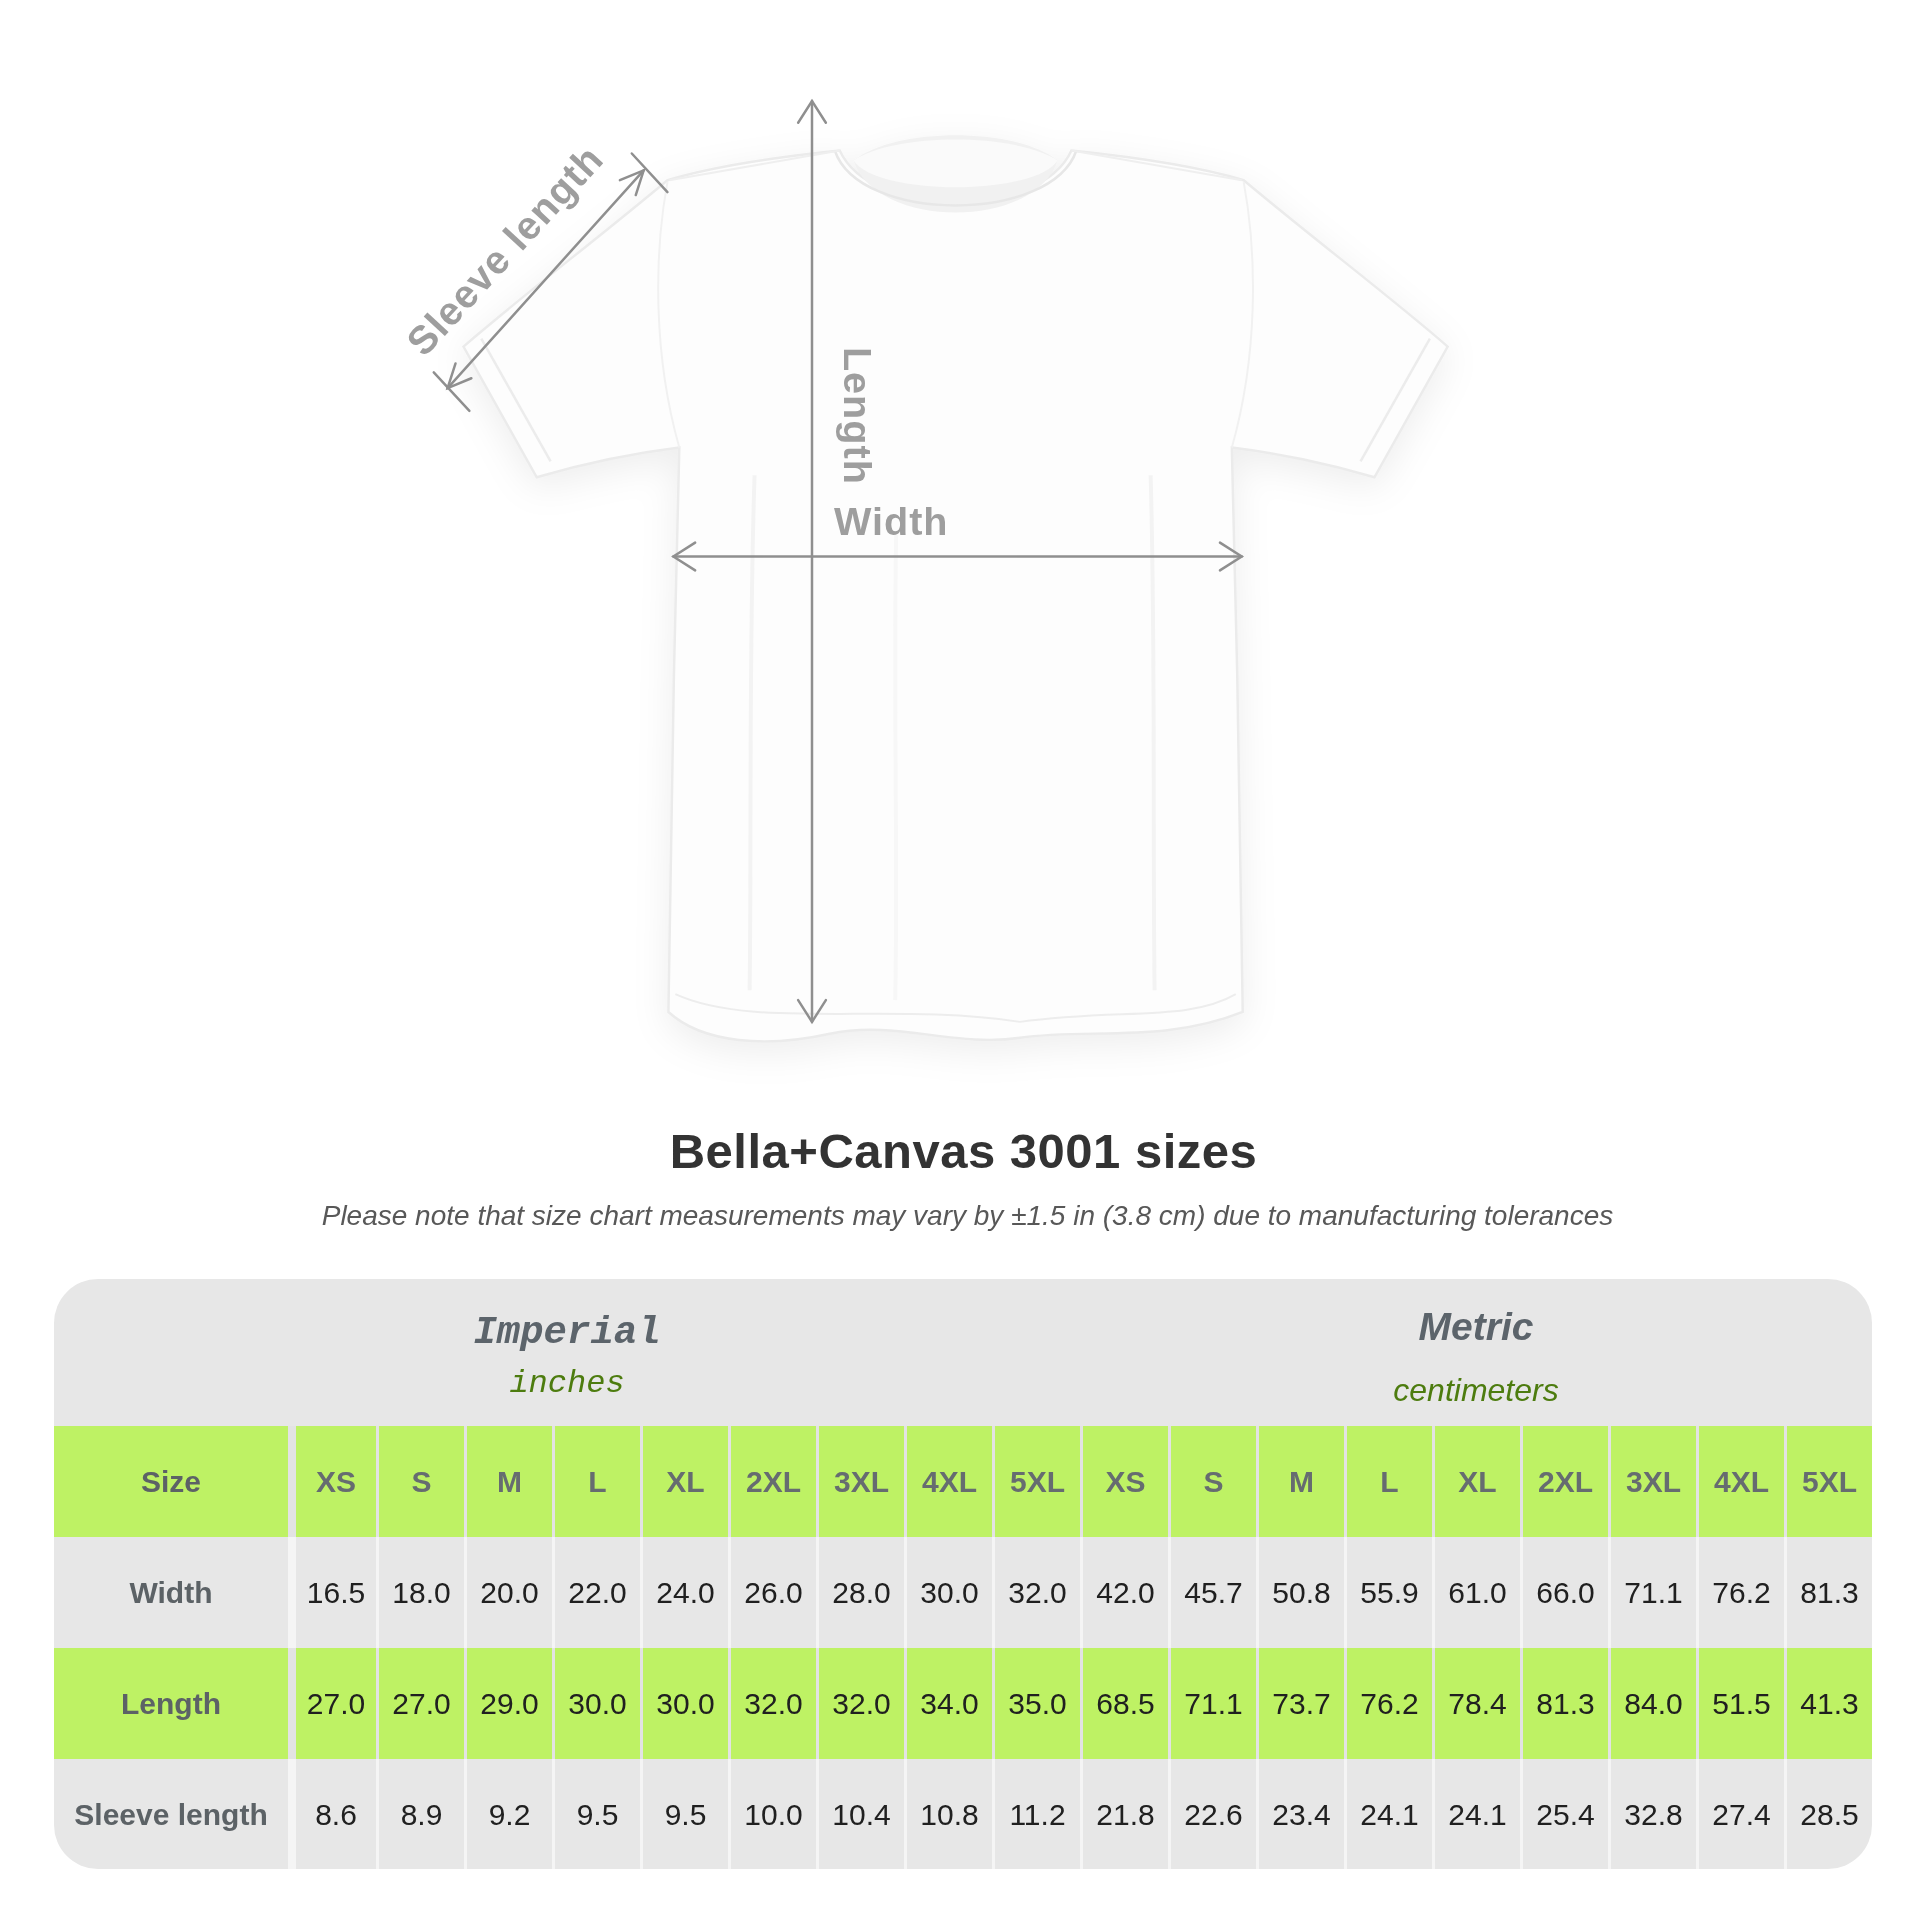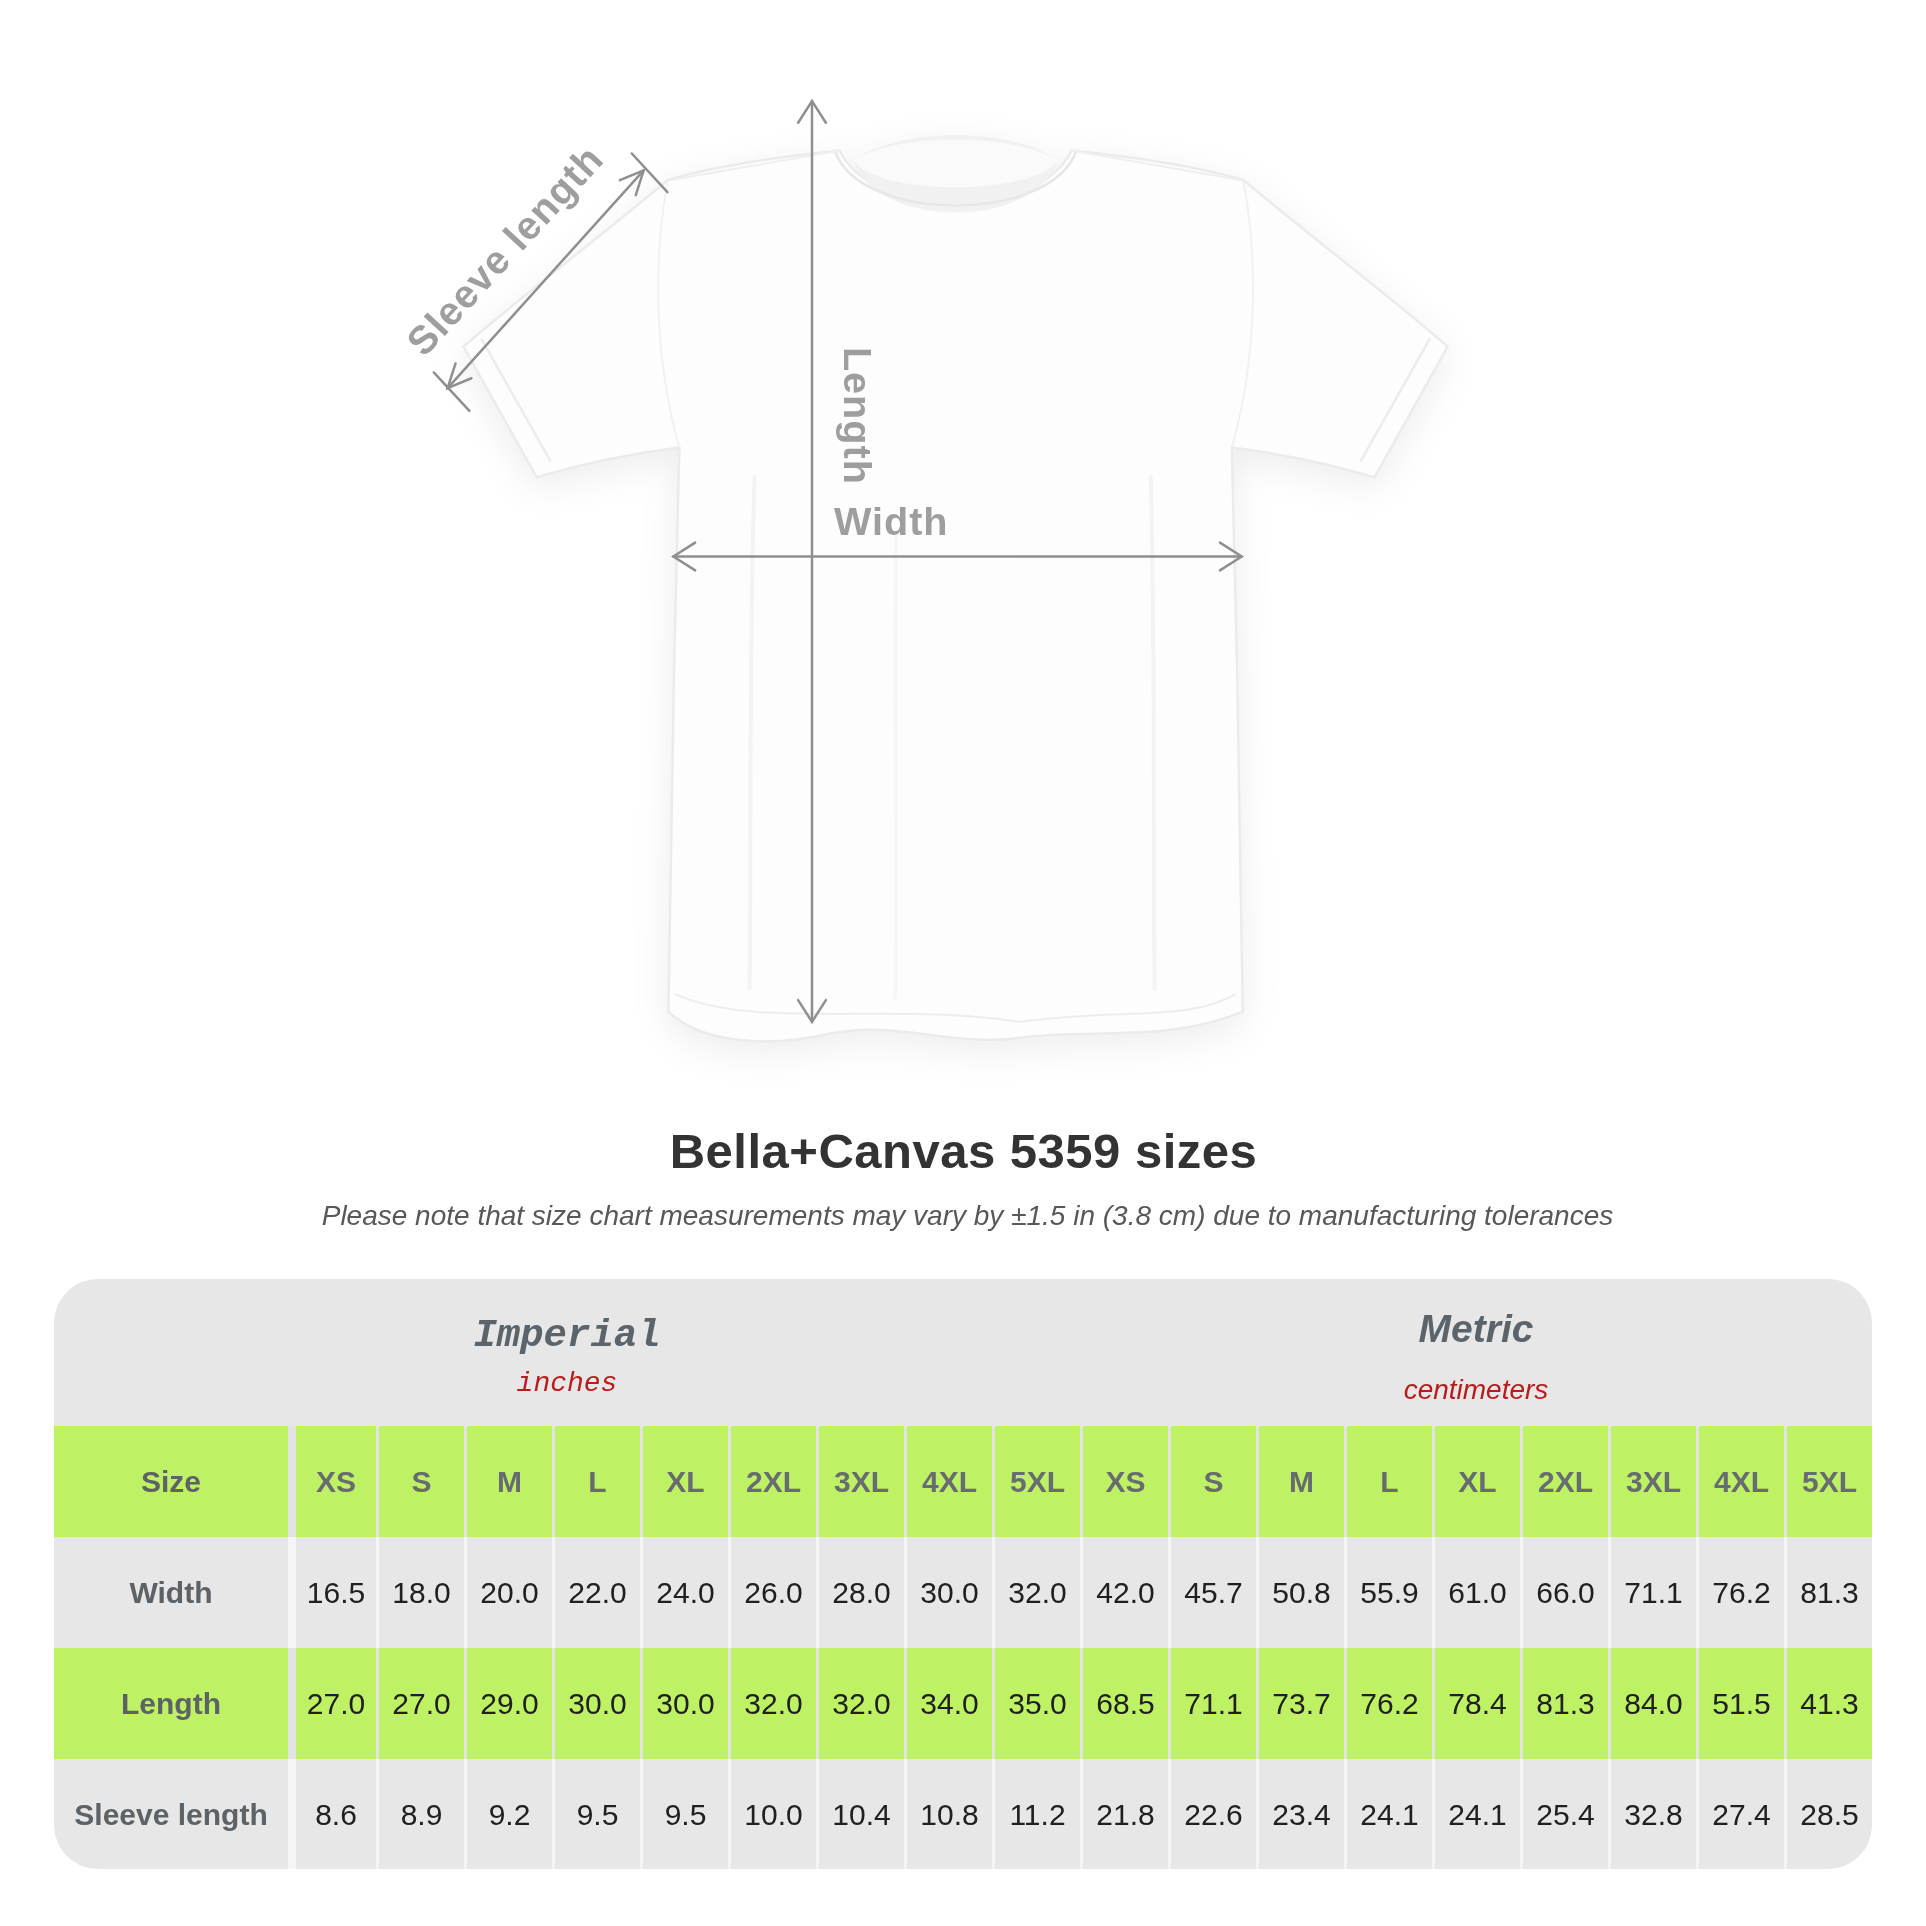--- a/index.html
+++ b/index.html
@@ -129,7 +129,7 @@
     <text class="dim-label" x="900" y="540" text-anchor="middle" fill="#9e9e9e">Width</text>
   </svg>
 
-  <h1 class="title">Bella+Canvas 5359 sizes</h1>
+  <h1 class="title">Bella+Canvas 3001 sizes</h1>
   <p class="note">Please note that size chart measurements may vary by ±1.5 in (3.8 cm) due to manufacturing tolerances</p>
 
   <div class="table-card">

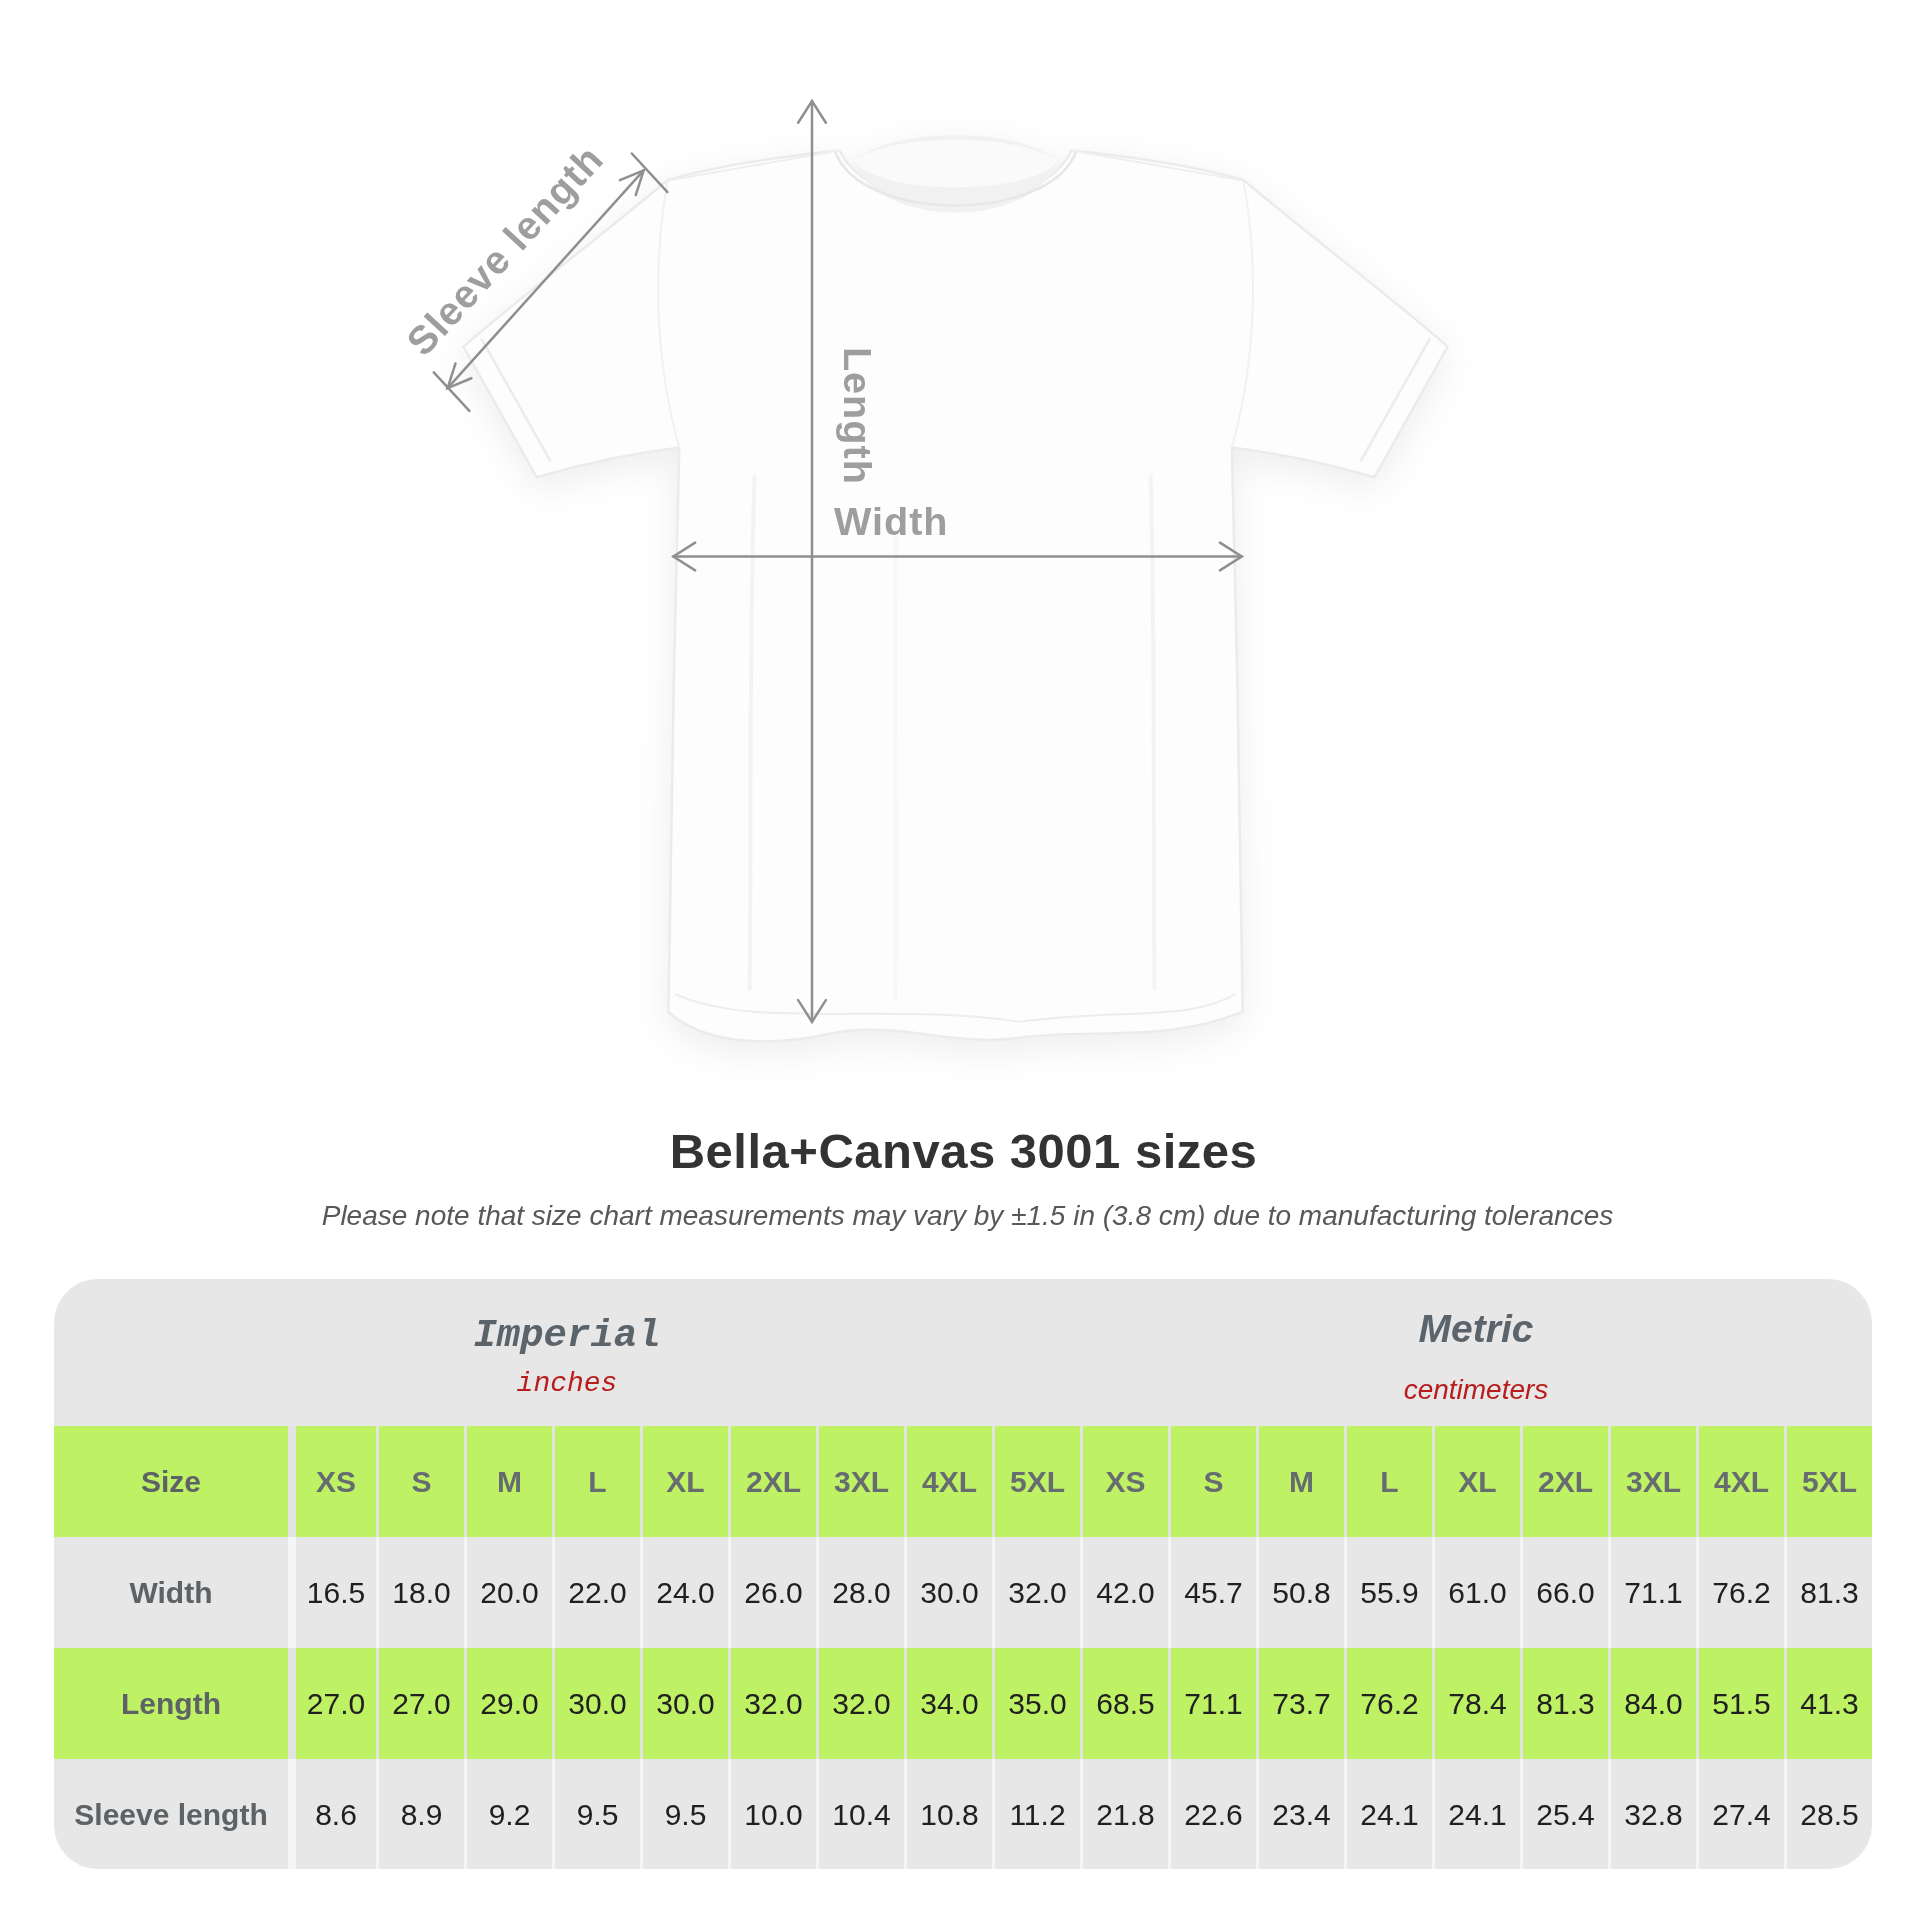--- a/index.html
+++ b/index.html
@@ -41,7 +41,7 @@
   .band-imperial{grid-column:1 / 11;font-family:Liberation Mono, monospace;}
   .band-metric{grid-column:11 / 20;gap:23px;}
   .g-name{font-size:39px;font-weight:bold;font-style:italic;color:#5c646b;}
-  .g-unit{font-size:28px;font-style:italic;color:#b91c1c;}
+  .g-unit{font-size:32px;font-style:italic;color:#4d7c0f;}
 
   .t-row{display:grid;grid-template-columns:var(--cols);height:111px;}
   .row-white{background:#bef264;}

